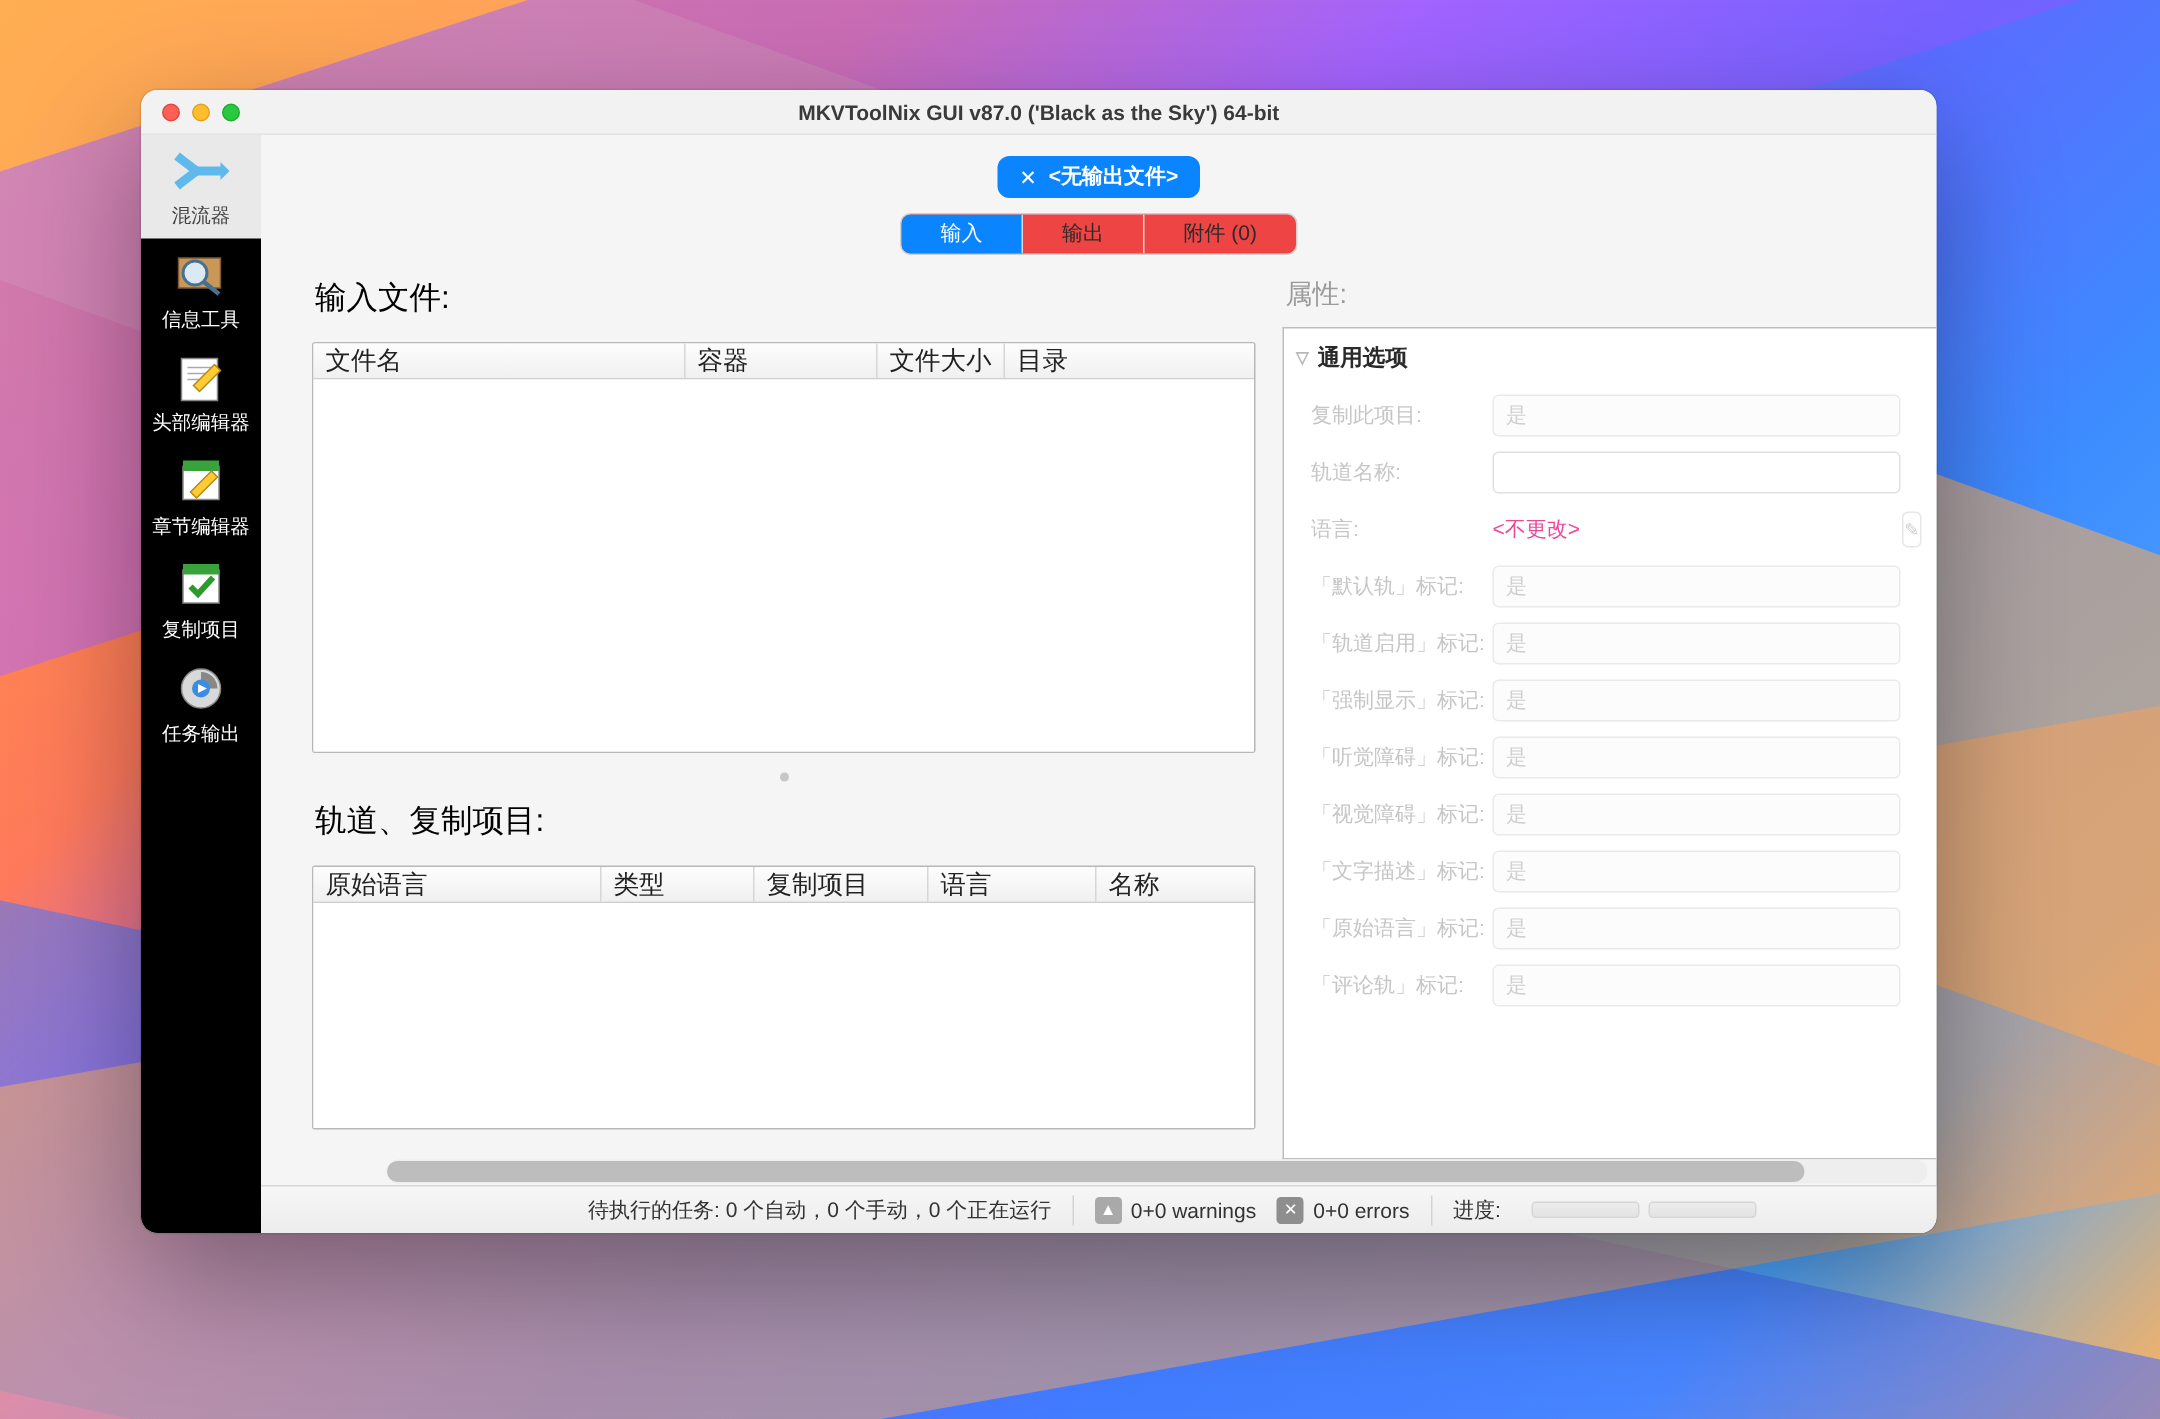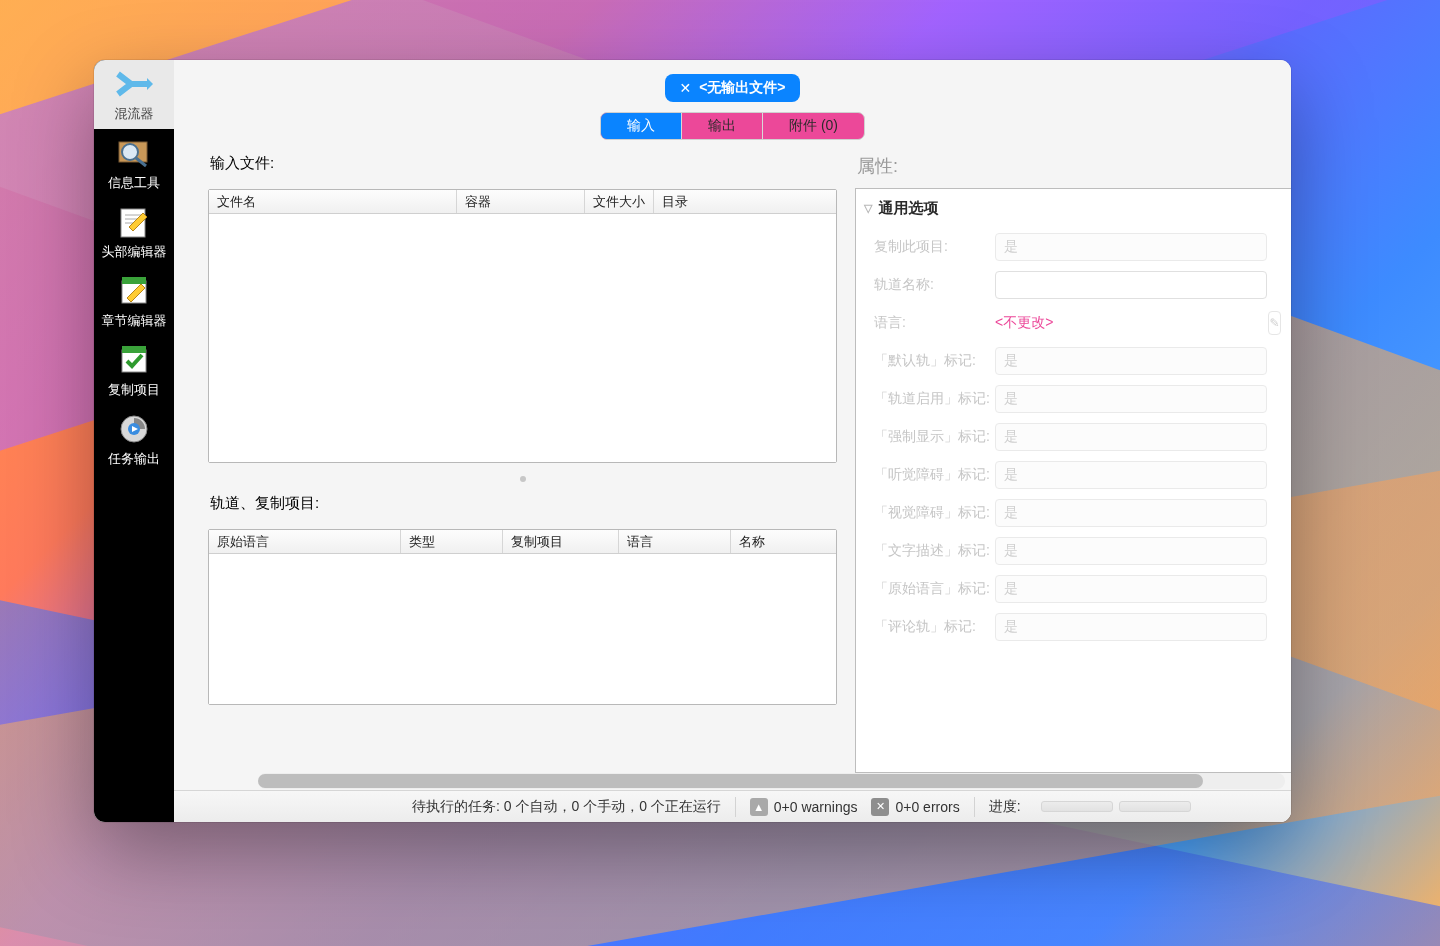--- a/index.html
+++ b/index.html
@@ -152,6 +152,14 @@
 
 <div class="window">
 
+  <div class="titlebar">
+    <div class="traffic">
+      <div class="tl red"></div>
+      <div class="tl yel"></div>
+      <div class="tl grn"></div>
+    </div>
+    <div class="title">MKVToolNix GUI v87.0 ('Black as the Sky') 64-bit</div>
+  </div>
 
   <div class="body">
     <div class="sidebar">

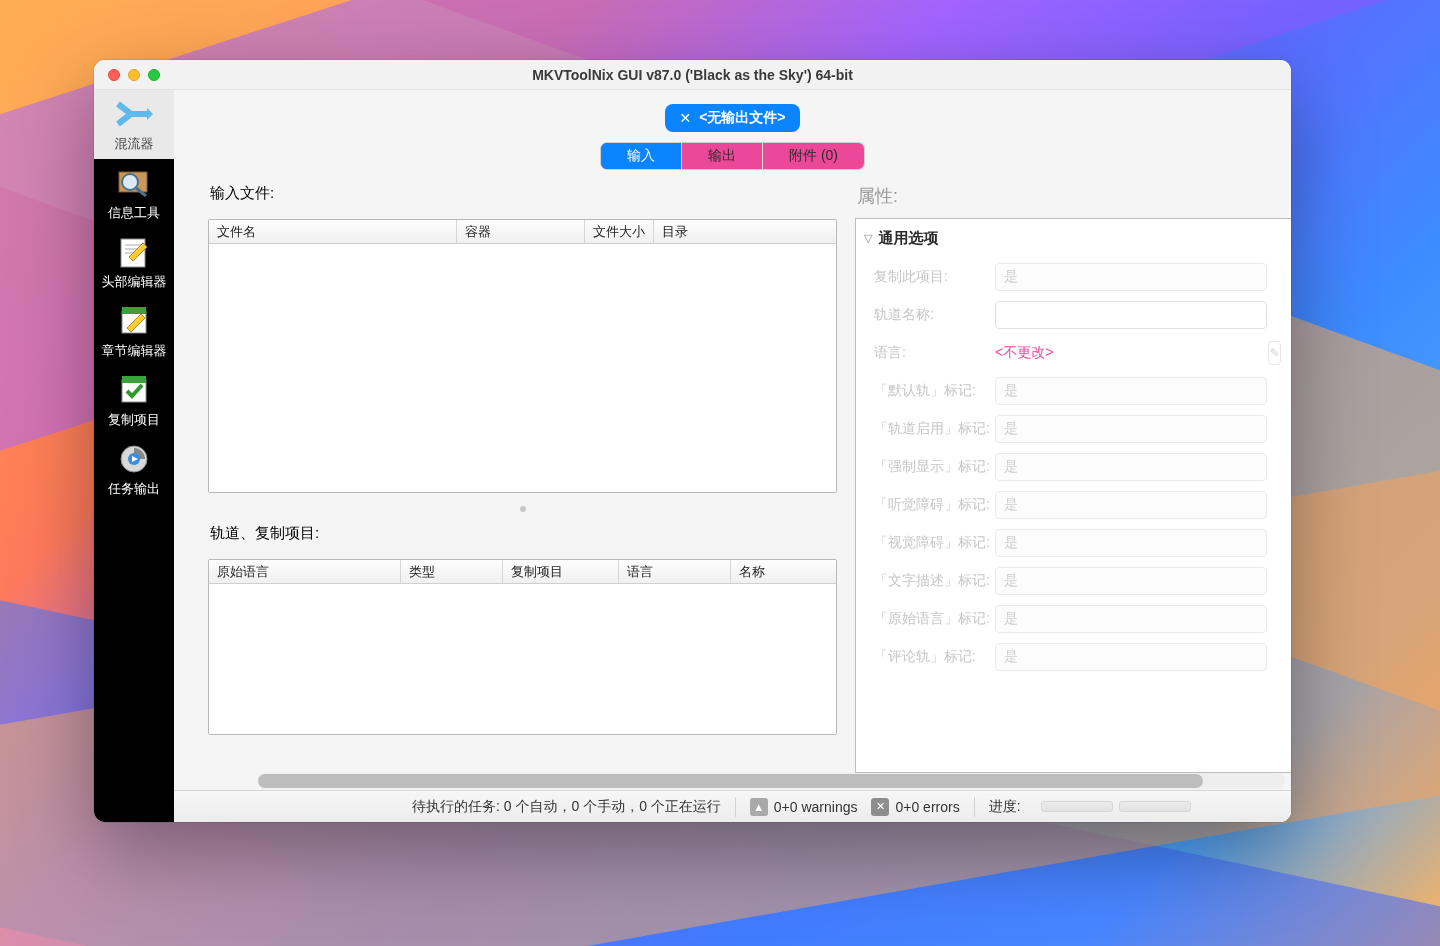--- a/index.html
+++ b/index.html
@@ -75,7 +75,7 @@
     font-weight:600;
   }
   .chip .x { font-weight:400; }
-  .tabs { display:flex; border:1px solid #d0d0d0; border-radius:7px; overflow:hidden; background:#ec4899; }
+  .tabs { display:flex; border:1px solid #d0d0d0; border-radius:7px; overflow:hidden; background:#ef4444; }
   .tab { padding:4px 26px; font-size:14px; color:#2b2b2b; border-right:1px solid #d8d8d8; }
   .tab:last-child{border-right:0;}
   .tab.active { background:#0a84ff; color:#fff; }

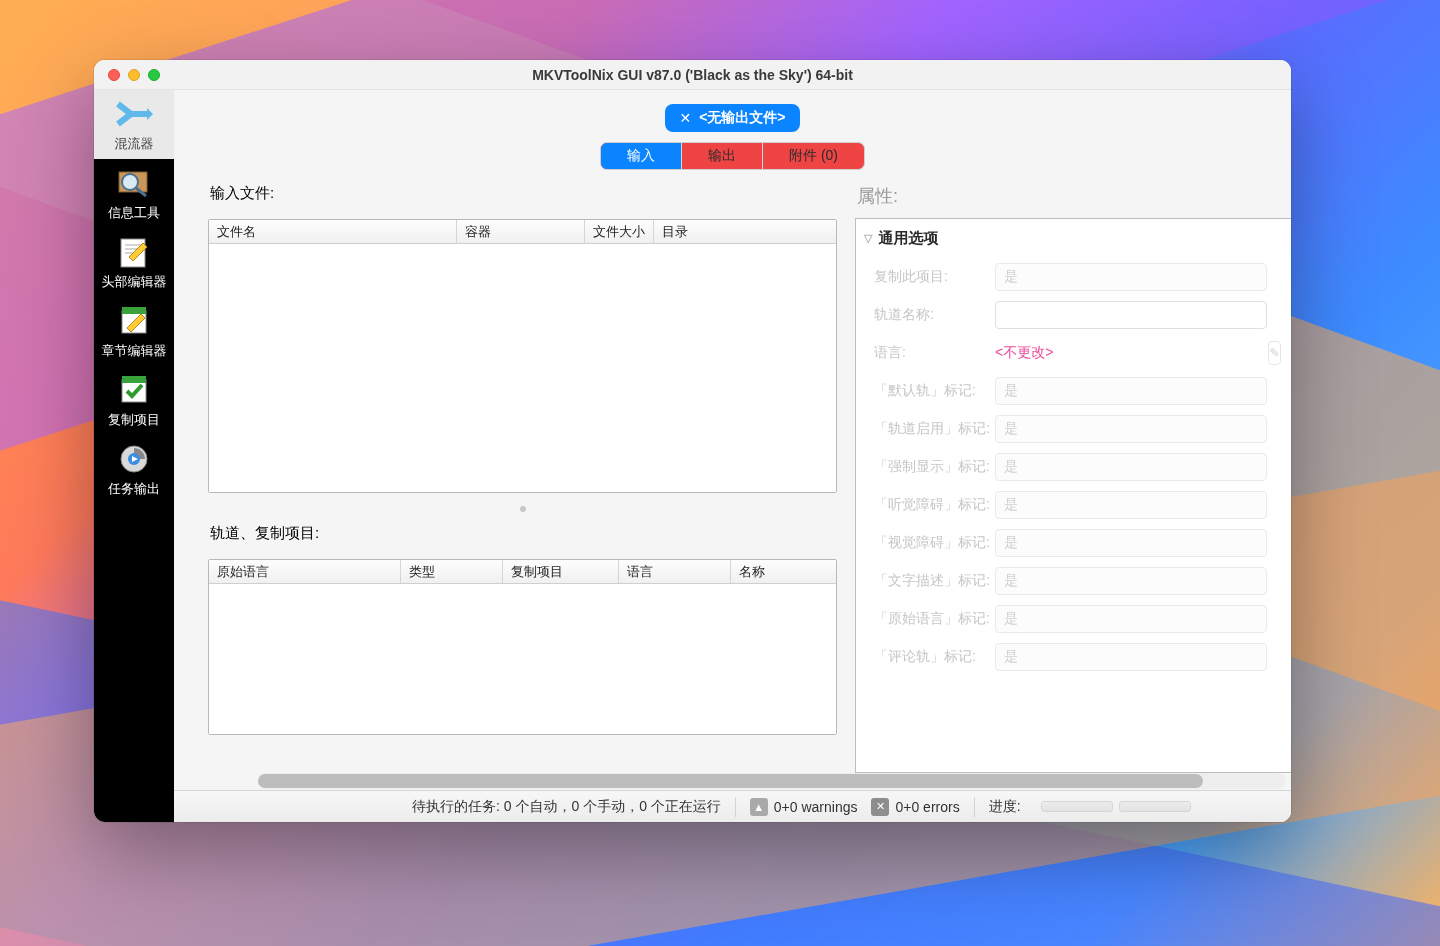--- a/index.html
+++ b/index.html
@@ -83,7 +83,7 @@
   .content { flex:1; display:flex; min-height:0; padding:0 0 0 34px; }
 
   .left-col { flex:1 1 auto; min-width:0; display:flex; flex-direction:column; gap:12px; padding-right:14px; padding-top:6px; }
-  .sec-label { font-size:15px; color:#000; padding:0 0 4px 2px; }
+  .sec-label { font-size:21px; color:#000; padding:0 0 4px 2px; }
   .table-wrap {
     background:#fff; border:1px solid #b8b8b8; border-radius:2px;
     display:flex; flex-direction:column; min-height:0;

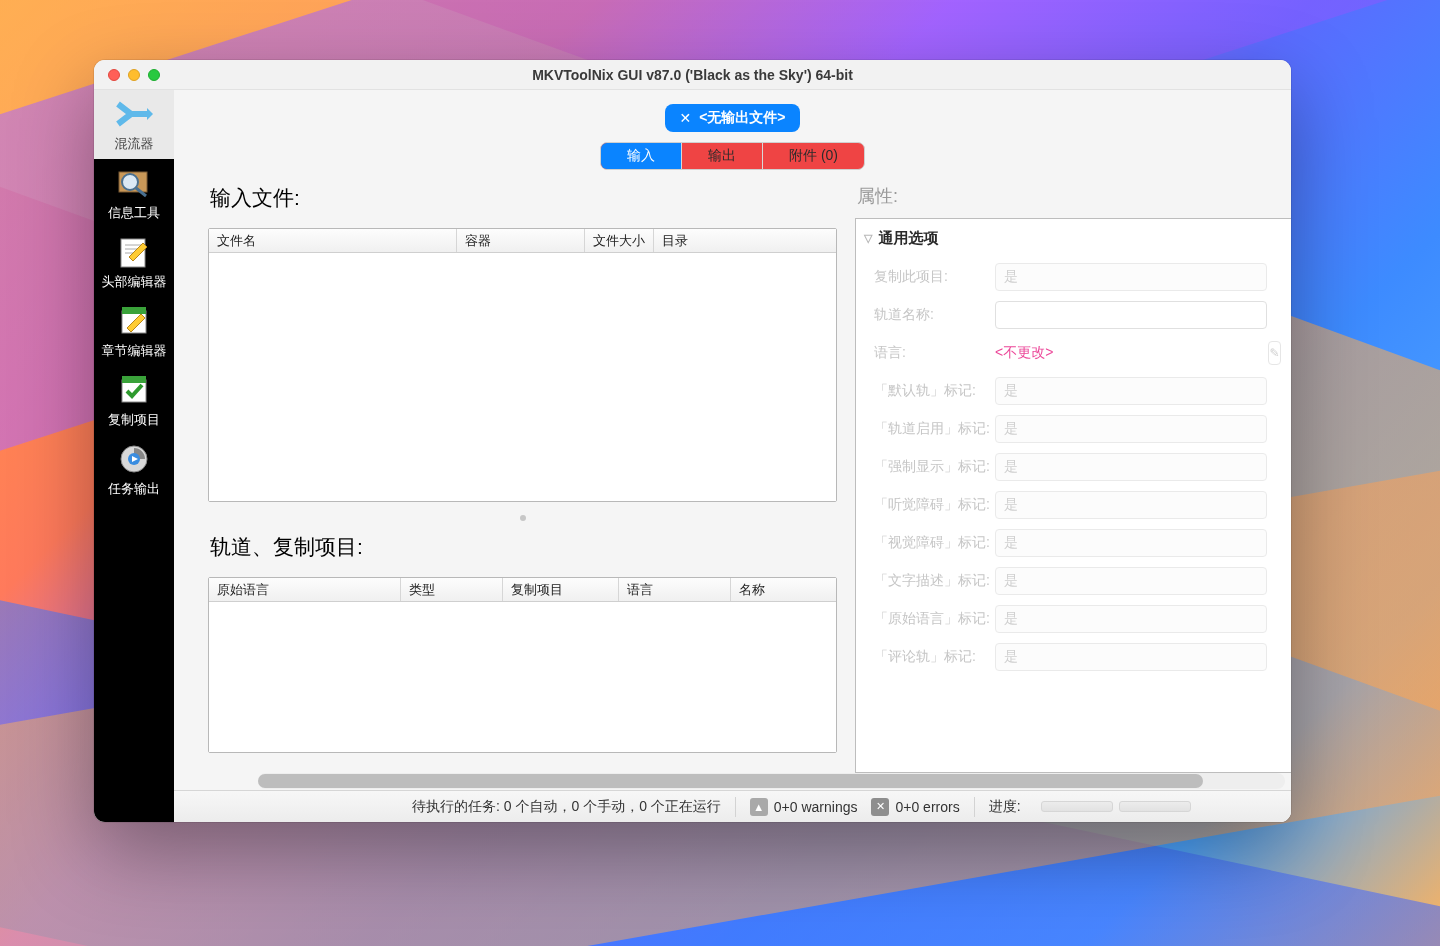--- a/index.html
+++ b/index.html
@@ -88,7 +88,7 @@
     background:#fff; border:1px solid #b8b8b8; border-radius:2px;
     display:flex; flex-direction:column; min-height:0;
   }
-  .thead { display:flex; background:linear-gradient(#fdfdfd,#f0f0f0); border-bottom:1px solid #cfcfcf; height:24px; align-items:flex-end; font-size:13px; color:#222; }
+  .thead { display:flex; background:linear-gradient(#fdfdfd,#f0f0f0); border-bottom:1px solid #cfcfcf; height:24px; align-items:flex-end; font-size:17px; color:#222; }
   .th { padding:0 8px; border-right:1px solid #d6d6d6; height:100%; display:flex; align-items:center; white-space:nowrap; }
   .th:last-child{border-right:0;}
   .tbody { flex:1; background:#fff; }

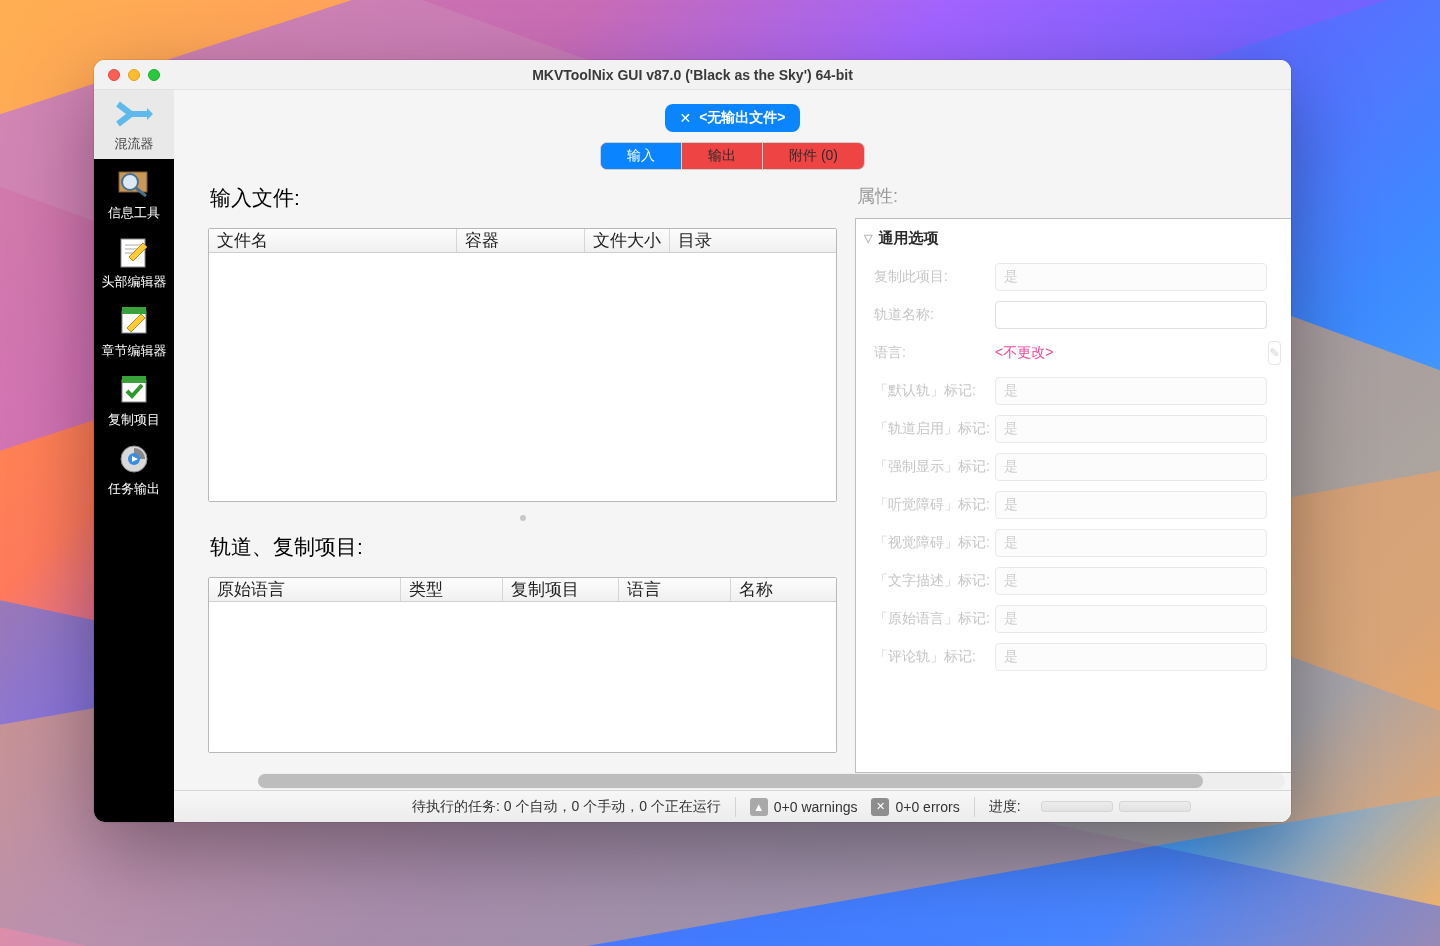--- a/index.html
+++ b/index.html
@@ -129,7 +129,7 @@
     height:32px; border-top:1px solid #d6d6d6;
     background:linear-gradient(#f7f7f7,#ececec);
     display:flex; align-items:center; font-size:14px; color:#333;
-    padding:0 24px; gap:14px;
+    padding:0 4px; gap:14px;
   }
   .statusbar .spacer{flex:0 0 200px;}
   .stat-sec{display:flex;align-items:center;gap:6px;}

